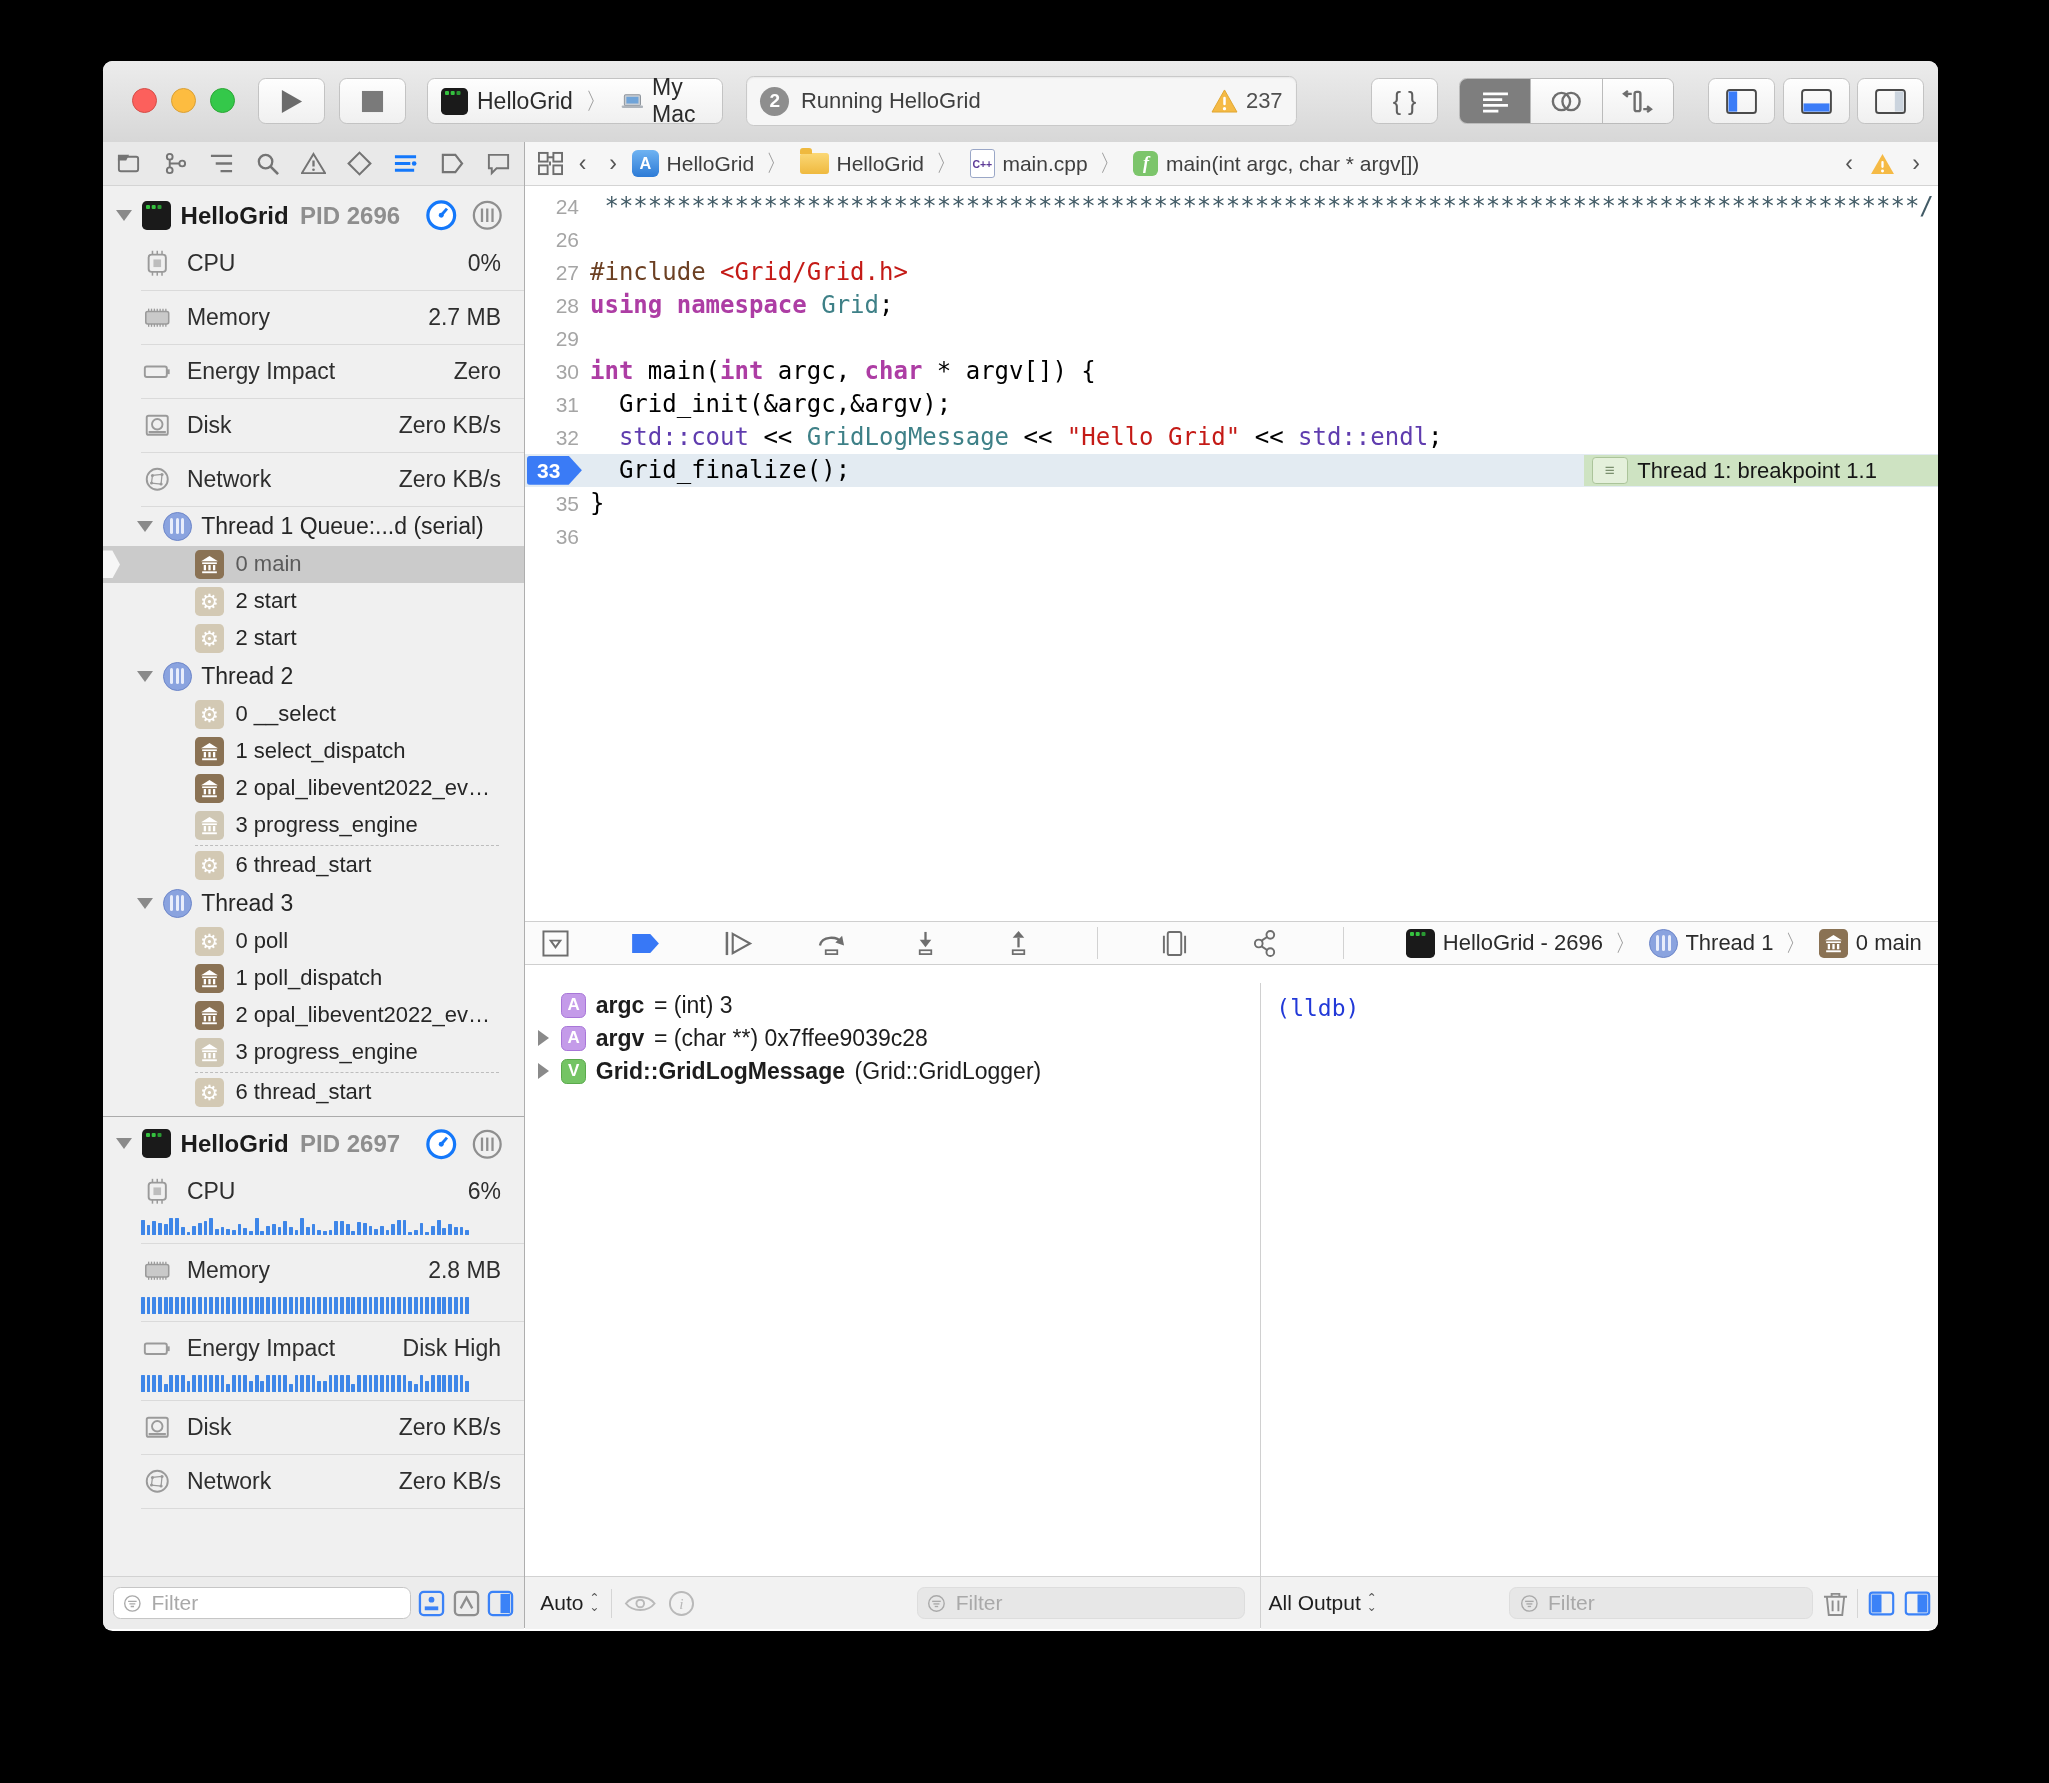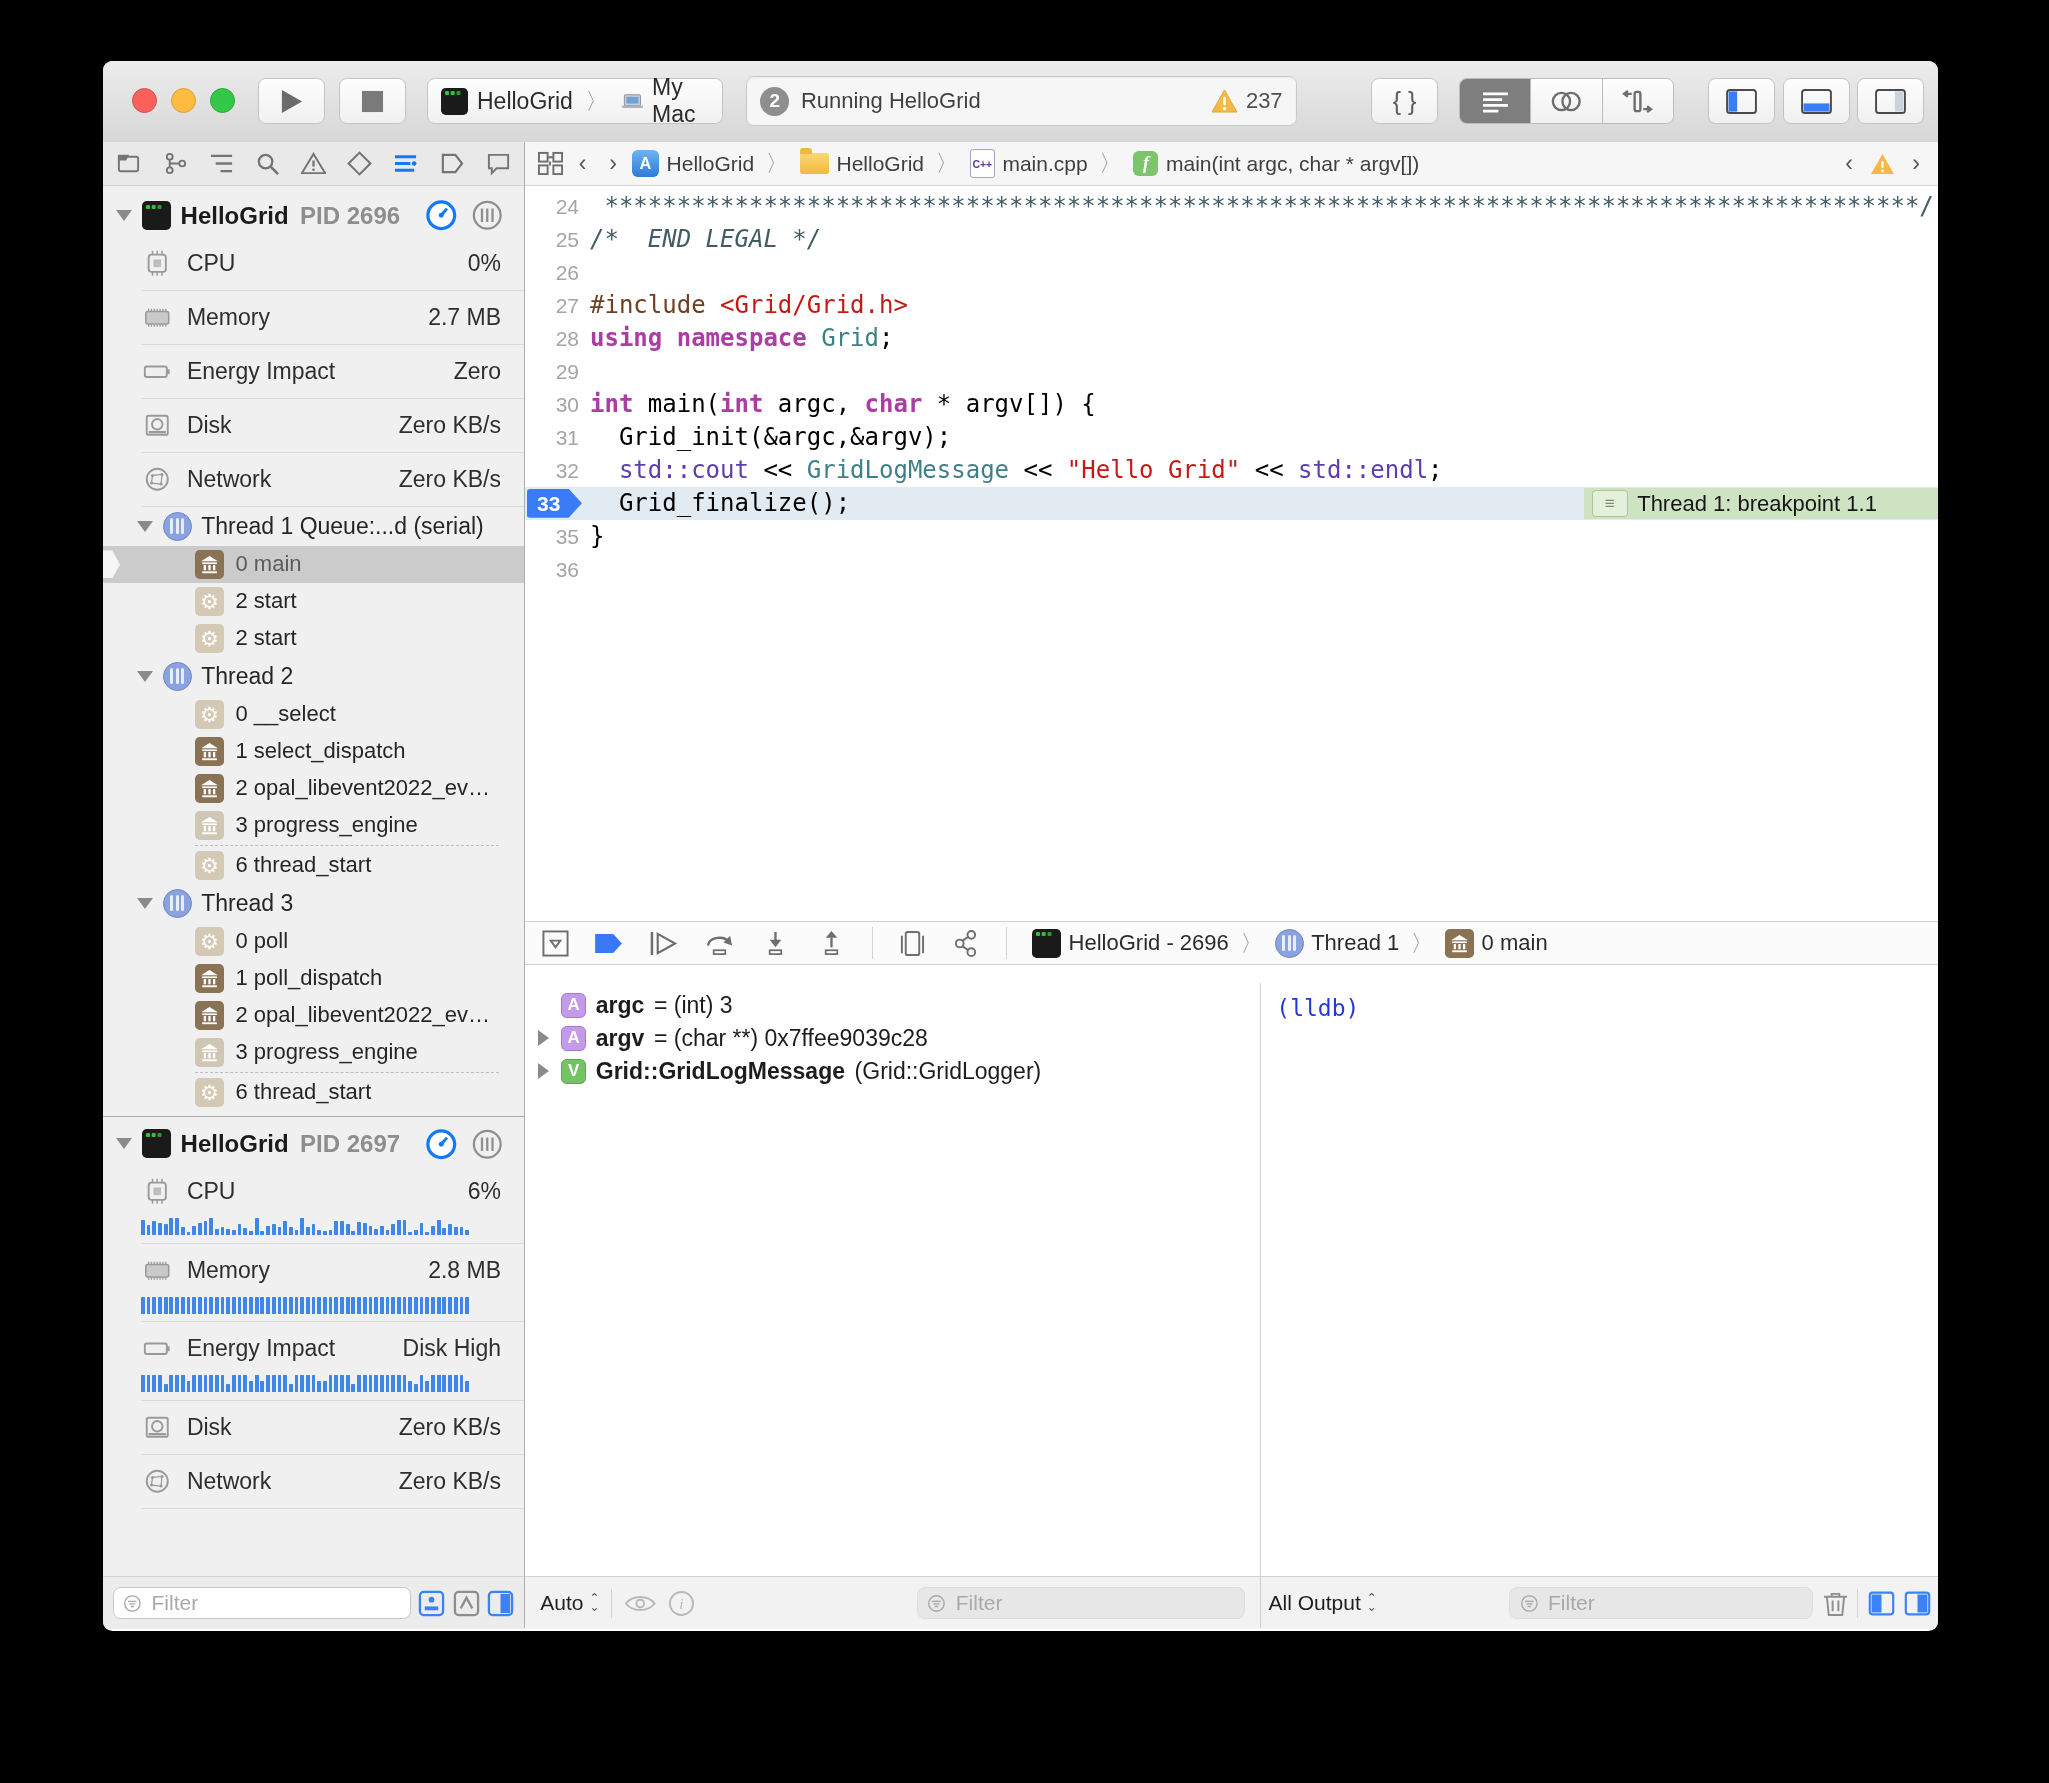--- a/index.html
+++ b/index.html
@@ -906,7 +906,6 @@
   <div class="editor">
     <div class="code">
         <div class="crow"><span class="ln">24</span><span class="ct"><span class="c-com"> *******************************************************************************************/</span></span></div>
-        <div class="crow"><span class="ln">25</span><span class="ct"><span class="c-comi">/*  END LEGAL */</span></span></div>
         <div class="crow"><span class="ln">26</span><span class="ct"></span></div>
         <div class="crow"><span class="ln">27</span><span class="ct"><span class="c-prep">#include </span><span class="c-str">&lt;Grid/Grid.h&gt;</span></span></div>
         <div class="crow"><span class="ln">28</span><span class="ct"><span class="c-kw">using namespace </span><span class="c-type">Grid</span><span class="c-pln">;</span></span></div>

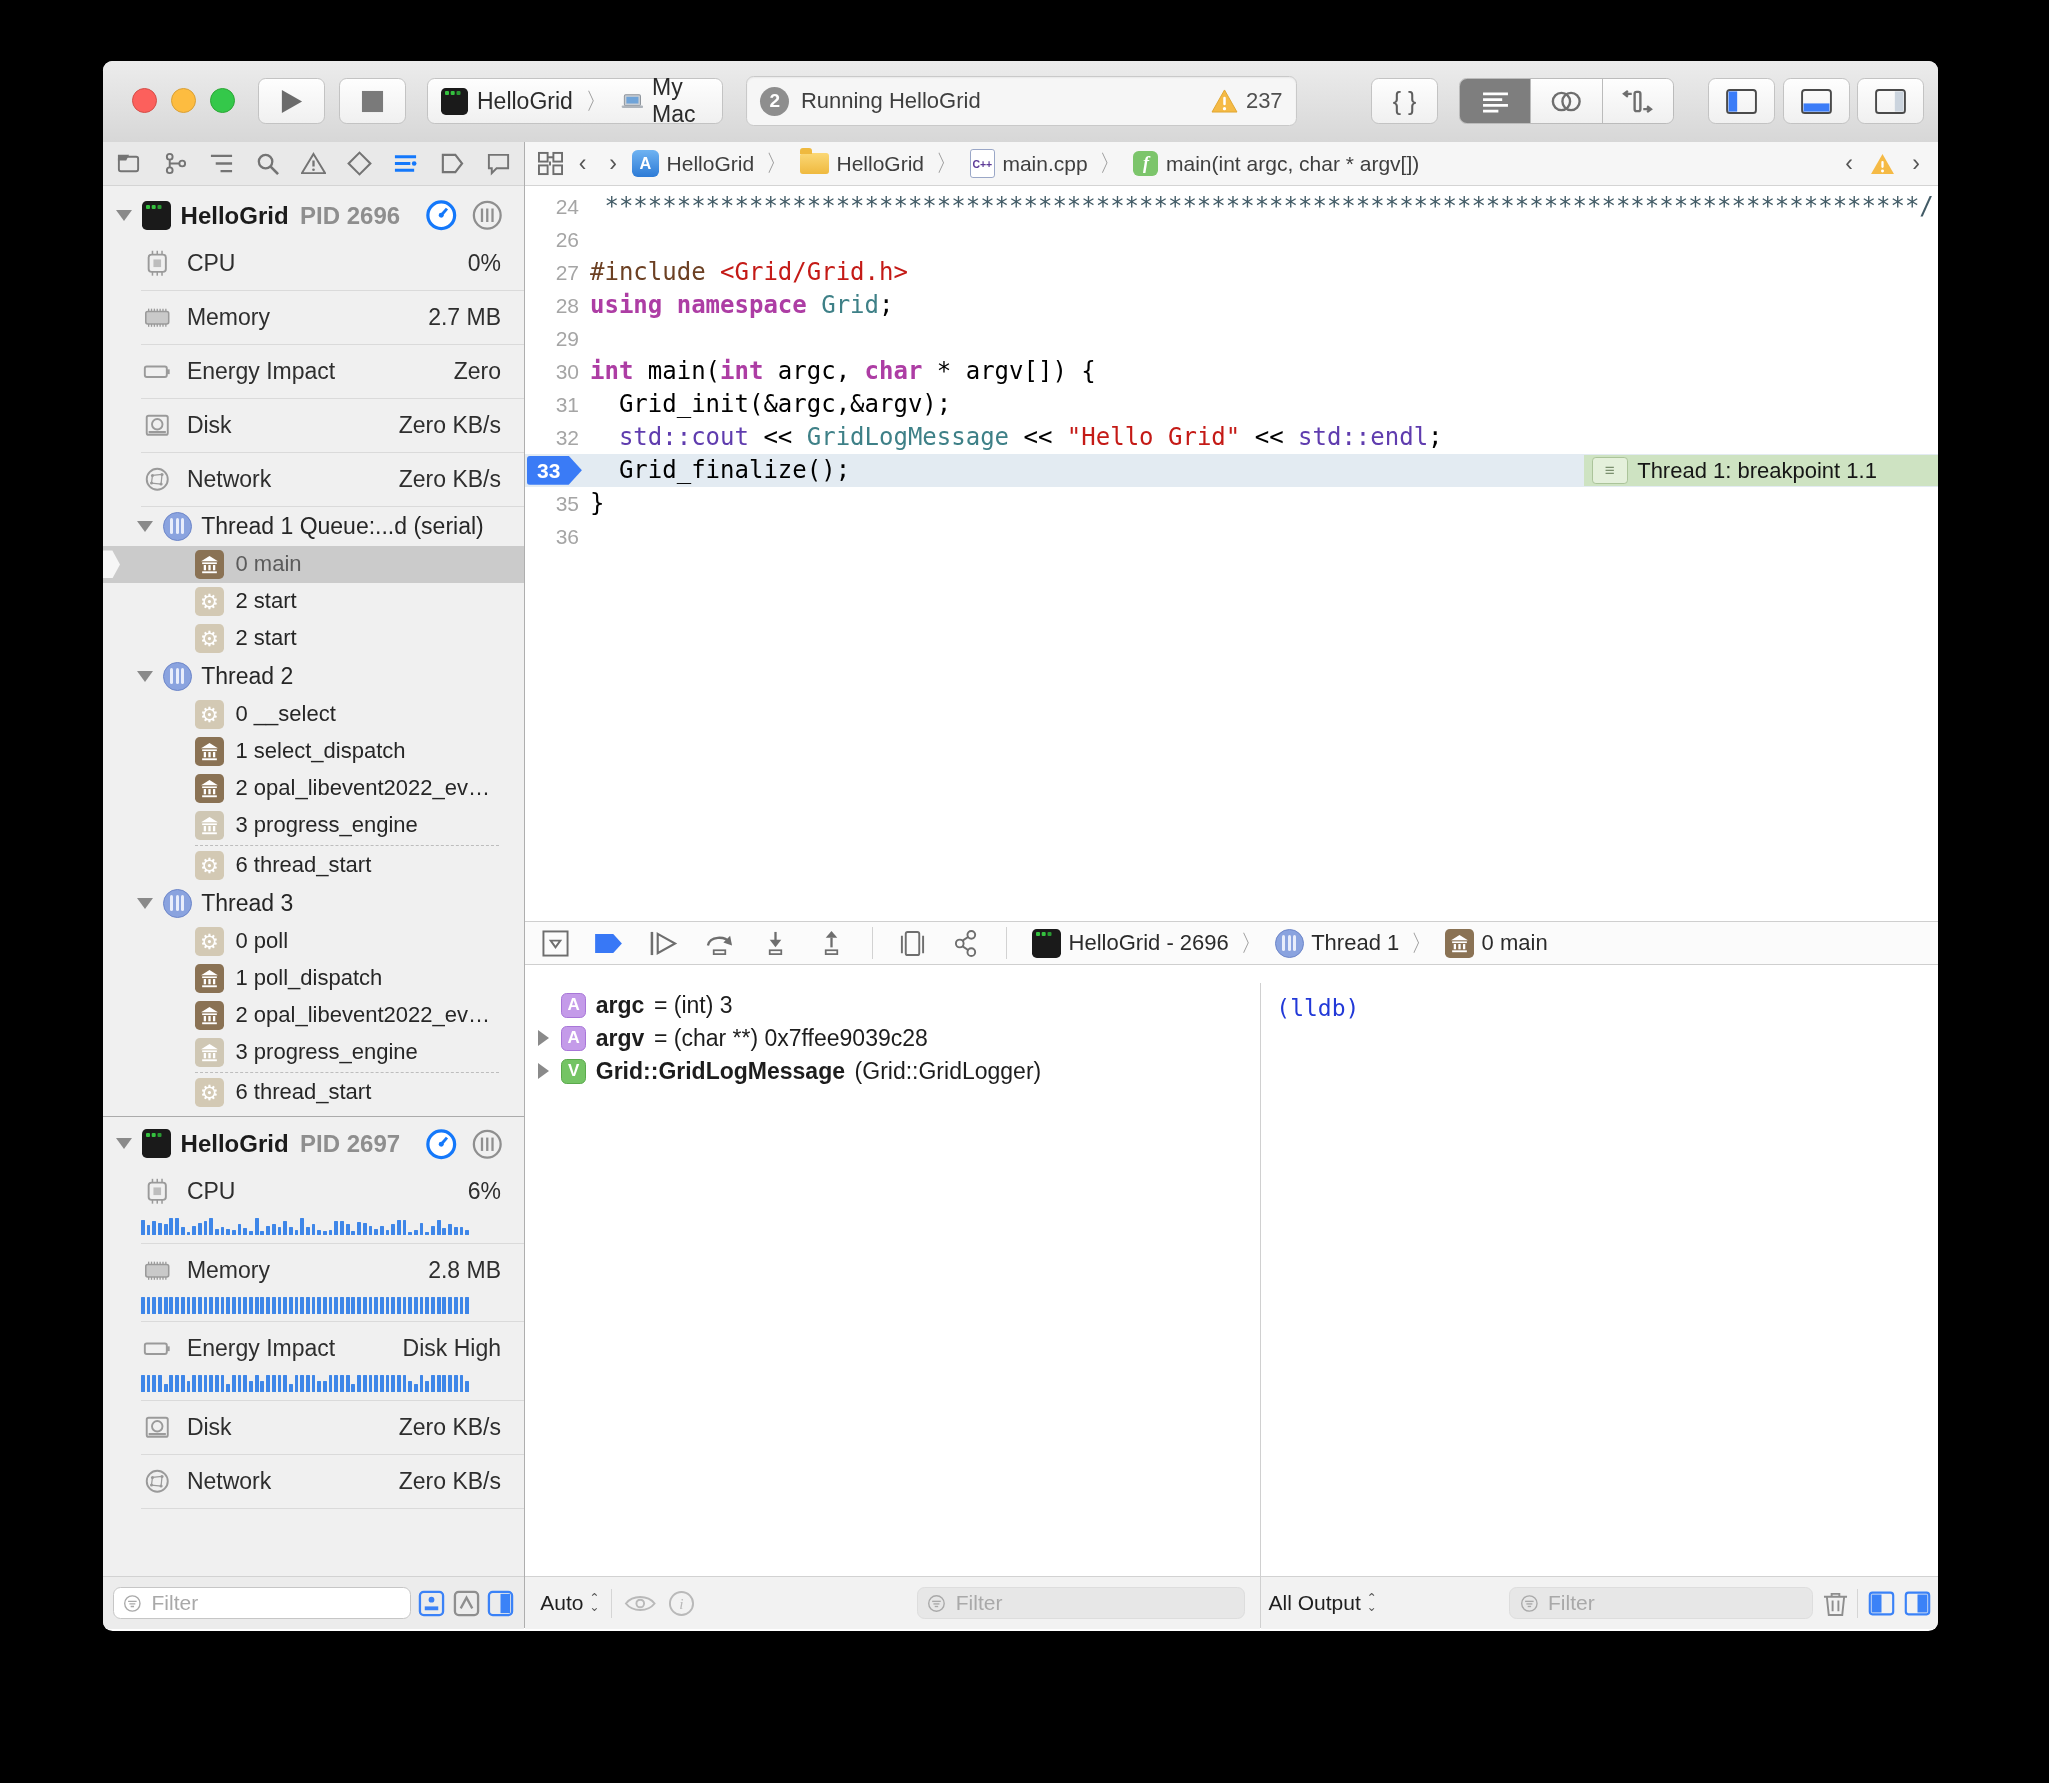--- a/index.html
+++ b/index.html
@@ -113,7 +113,7 @@
   
   .debugbar{position:absolute;left:422px;top:860px;width:1414px;height:44px;background:#FBFBFB;
             border-top:1px solid #CFCFCF;border-bottom:1px solid #CFCFCF;box-sizing:border-box;
-            display:flex;align-items:center;gap:25px;padding:0 17px;font-size:22px;color:#2B2B2B;}
+            display:flex;align-items:center;gap:25px;padding:0 17px;font-size:22px;color:#2B2B2B;justify-content:space-between;}
   .dsep{width:1px;height:32.5px;background:#D2D2D2;}
   .dcrumb{display:flex;align-items:center;gap:7.6px;}
   

